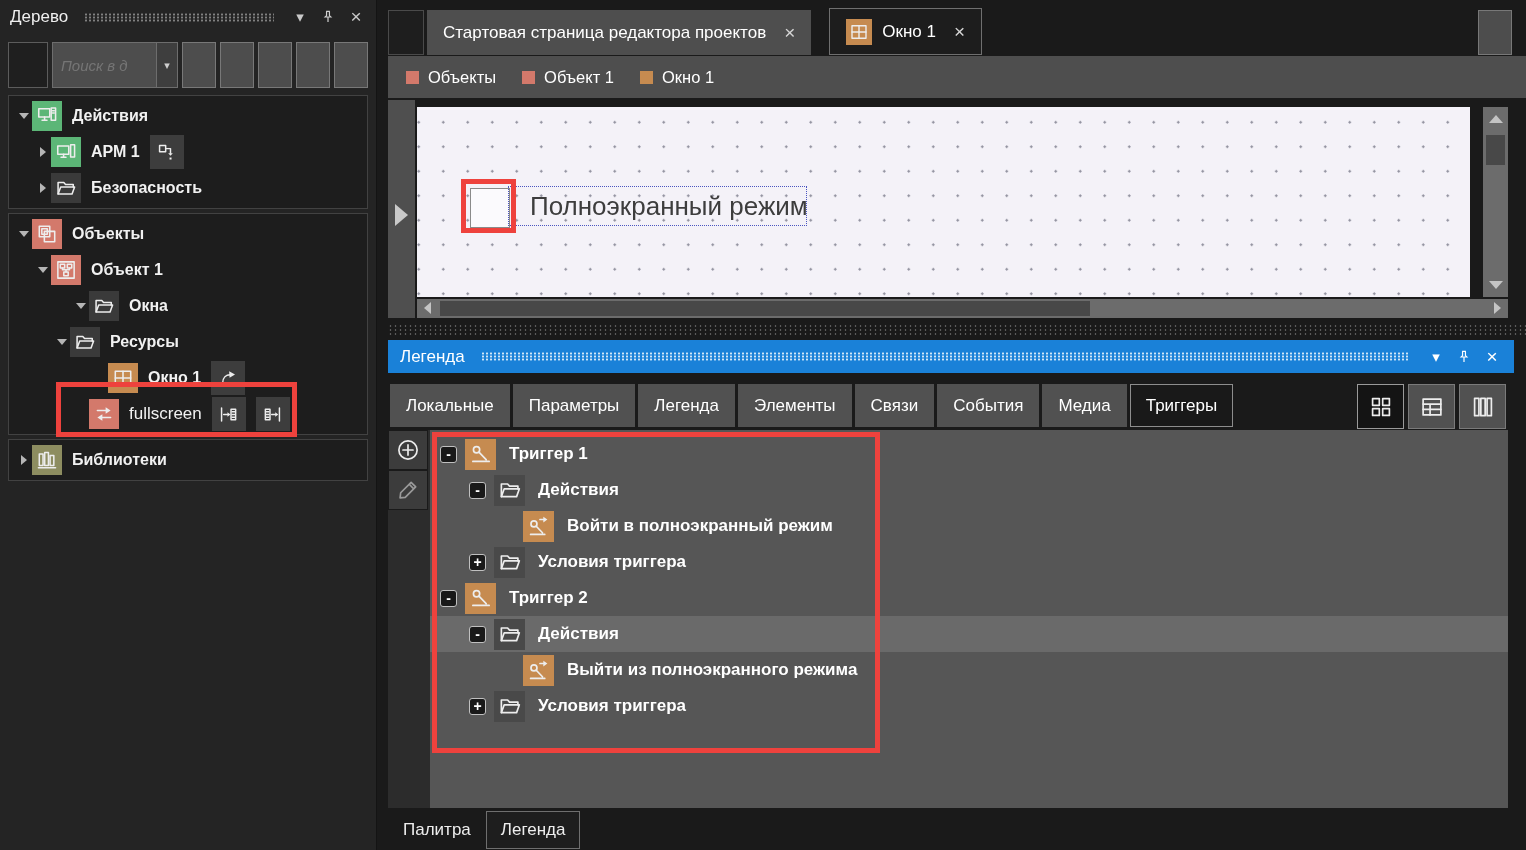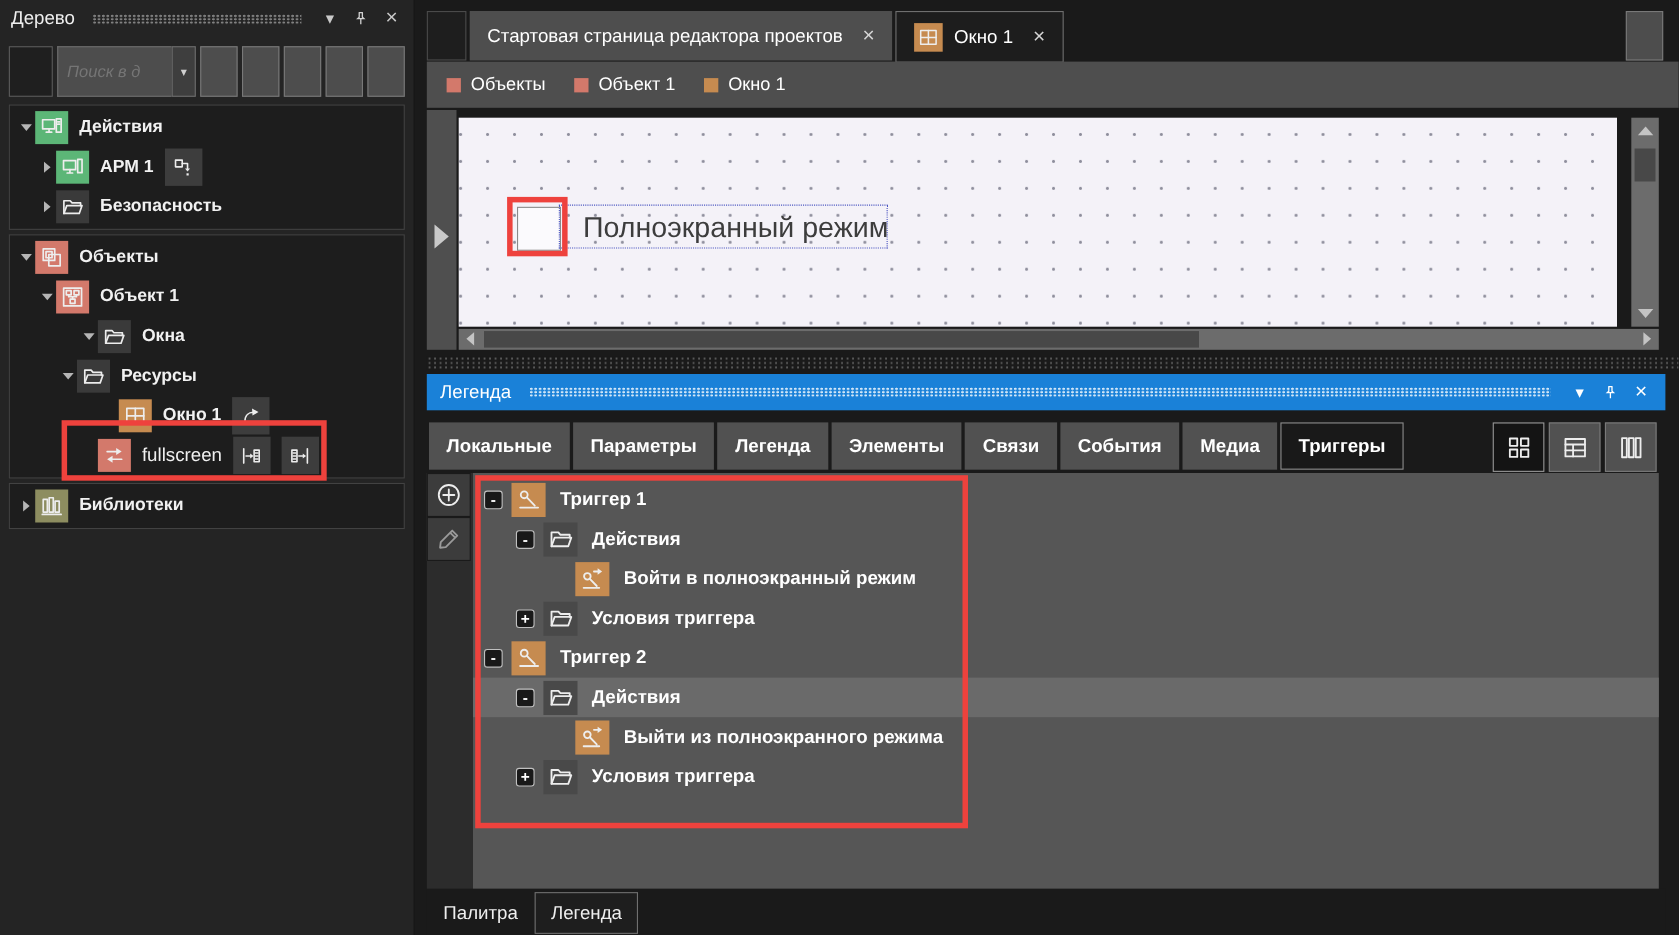--- a/index.html
+++ b/index.html
@@ -377,7 +377,7 @@
         </svg>
       </span>
     </button>
-  <div id="doc-tabs" style="display:flex;gap:3px;">
+  <div id="doc-tabs" style="display:flex;gap:18px;align-items:flex-end;">
       <div class="doc-tab">
         <span>Стартовая страница редактора проектов</span>
         <span class="x">×</span>

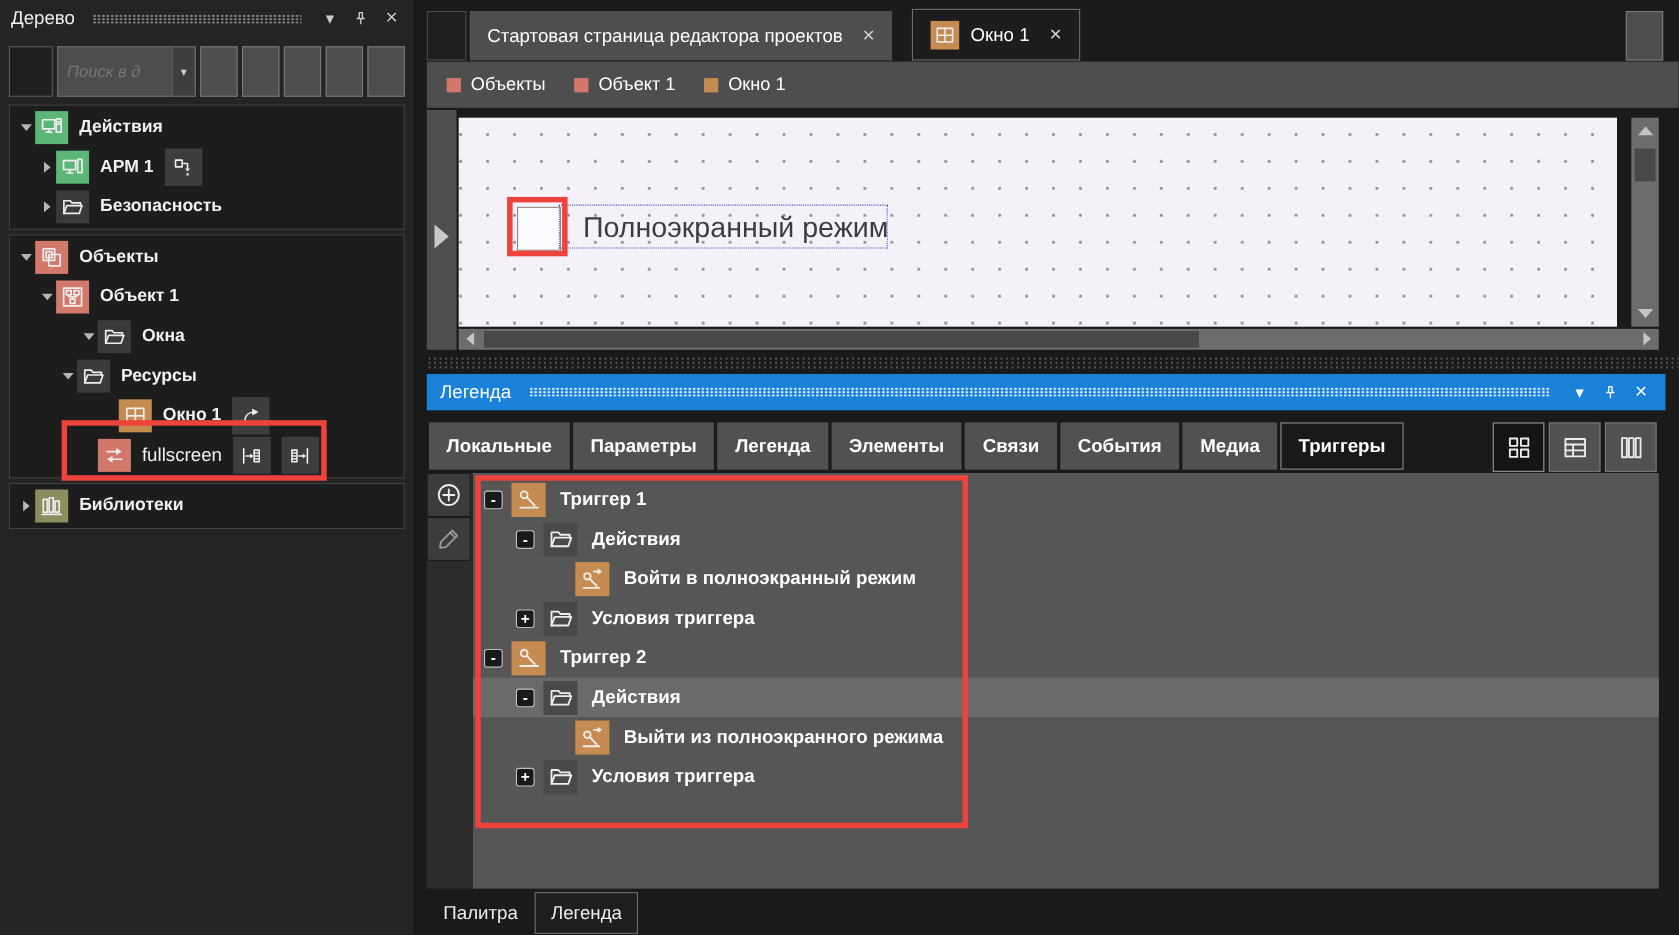--- a/index.html
+++ b/index.html
@@ -93,7 +93,7 @@
   .legend-header .ph-title{color:#fff;}
   .legend-header .drag-dots{background-image:radial-gradient(circle,rgba(255,255,255,.8) 1px,transparent 1.2px);}
   .legend-header .ph-btn{color:#fff;}
-  .legend-tabs-row{position:absolute;left:2px;top:44px;height:43px;display:flex;gap:3px;font-weight:bold;}
+  .legend-tabs-row{position:absolute;left:2px;top:44px;height:43px;display:flex;gap:3px;}
   .ltab{padding:0 15px;background:#515151;color:#fff;font-size:17px;display:flex;align-items:center;border:1px solid transparent;white-space:nowrap;}
   .ltab.active{background:#191919;border:1px solid #8d8d8d;}
   .layout-btns{position:absolute;right:8px;top:44px;display:flex;gap:4px;}

